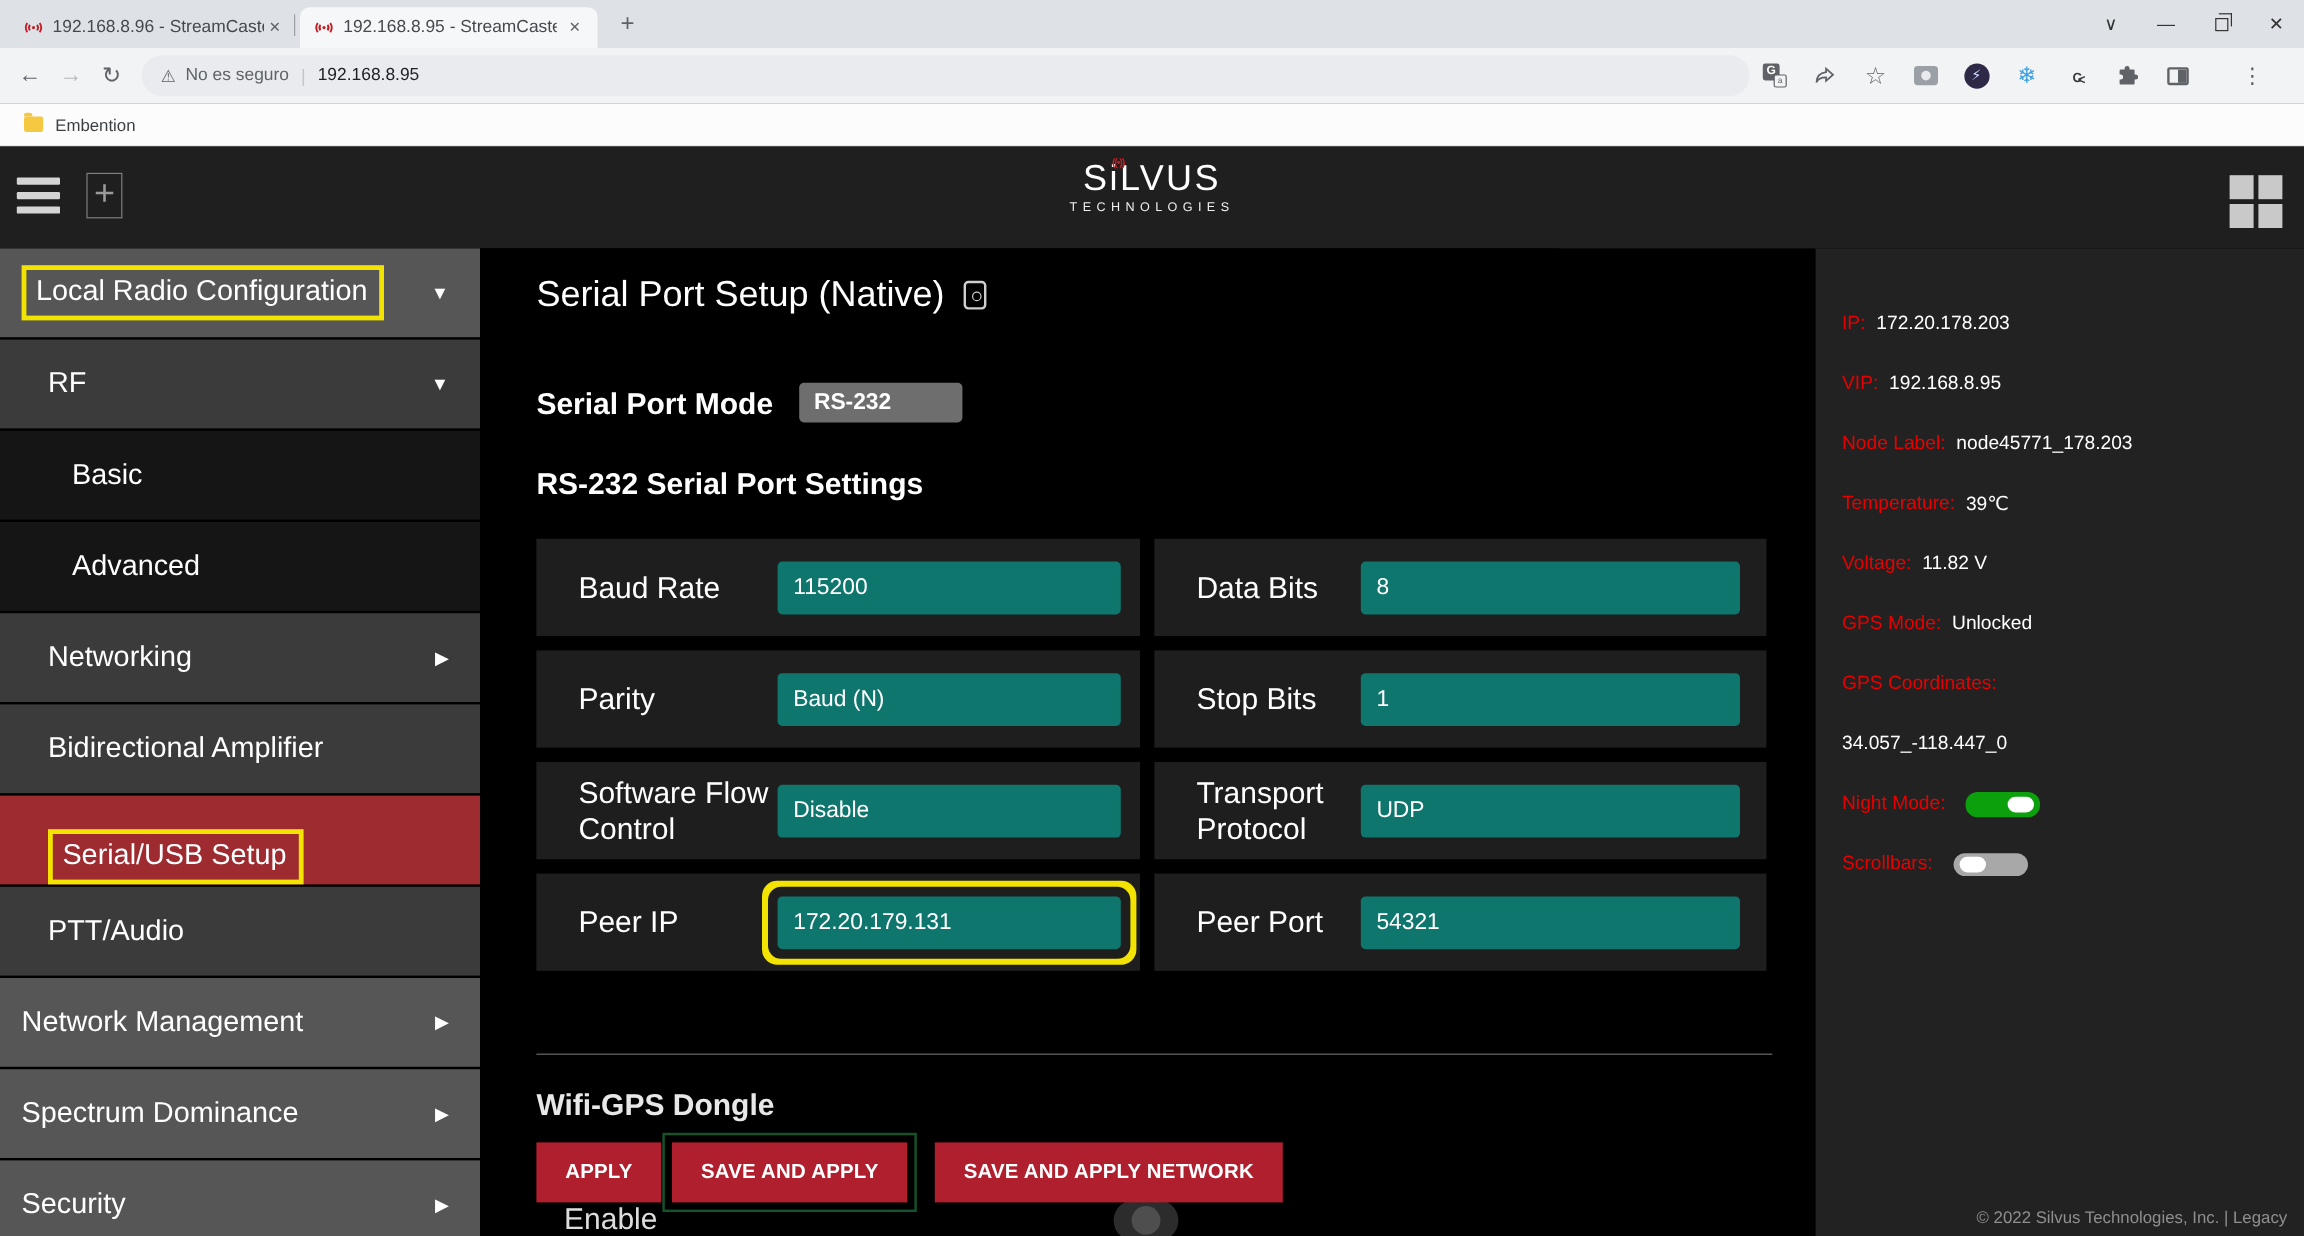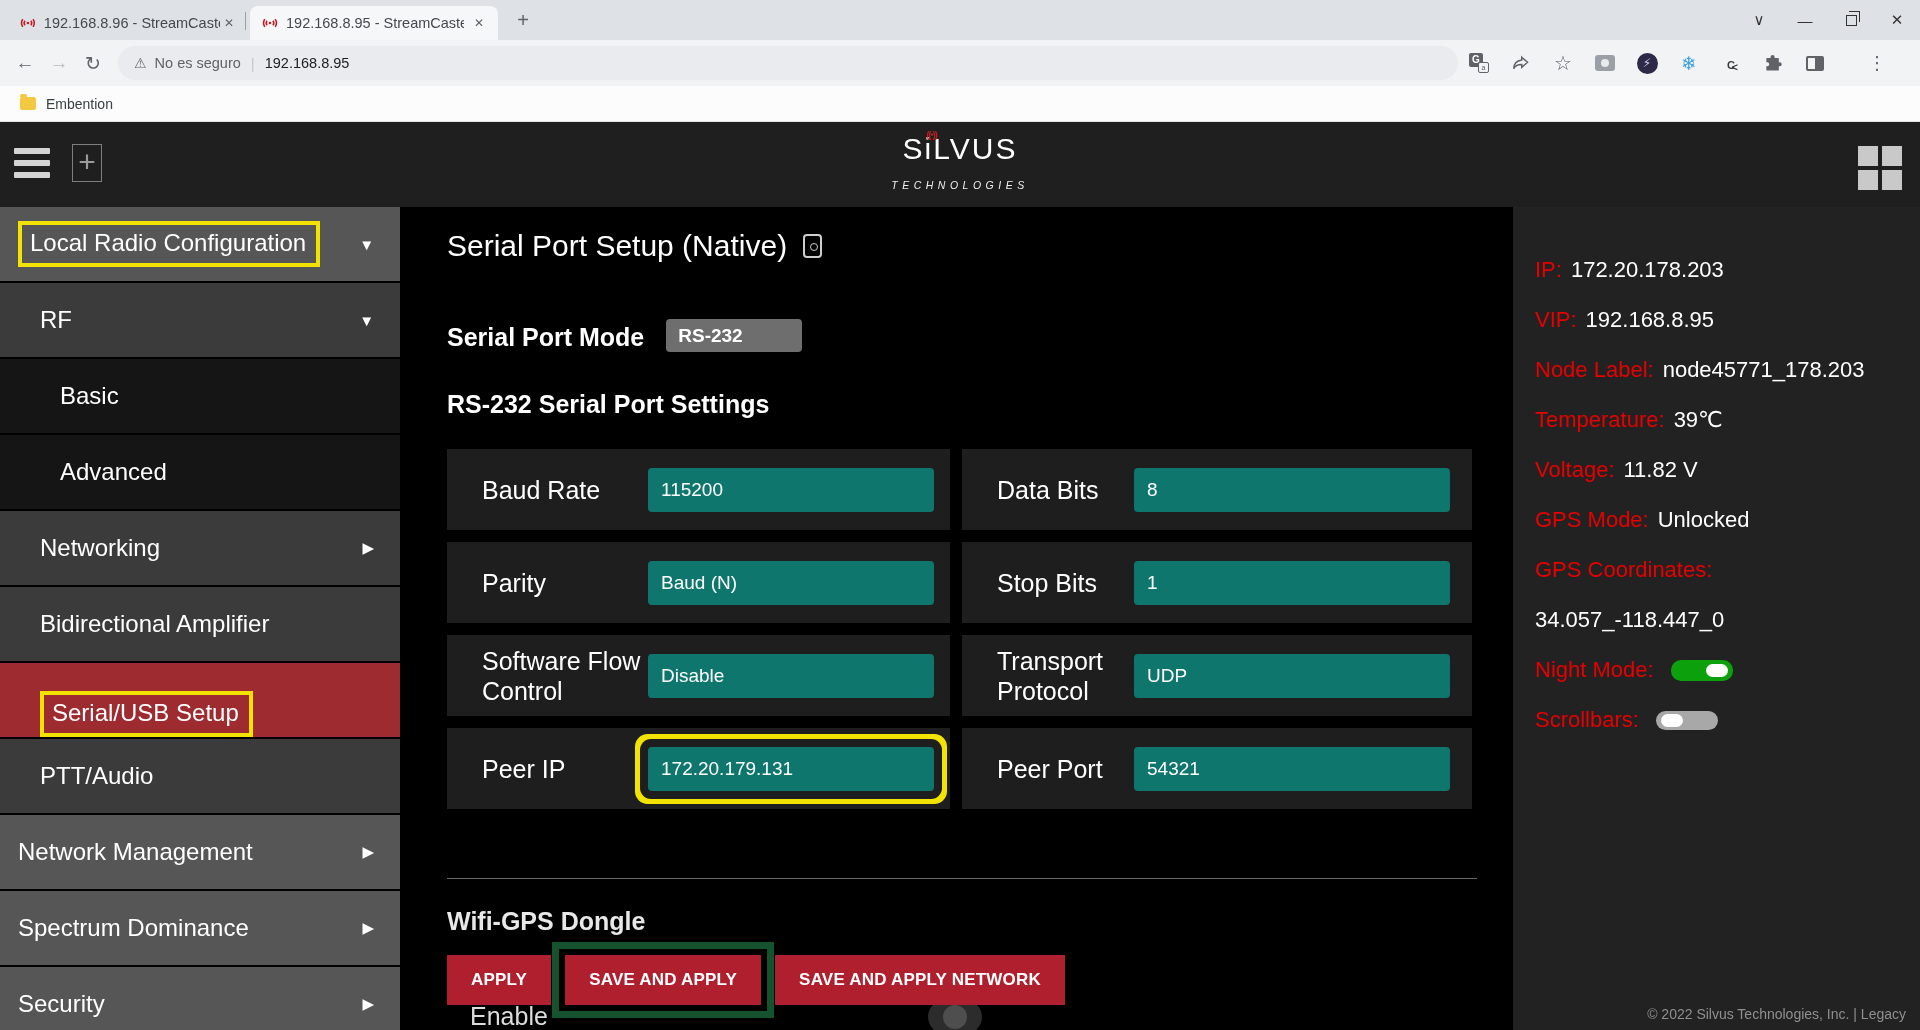--- a/index.html
+++ b/index.html
@@ -55,7 +55,7 @@
   .logo { position:absolute; left:0; right:0; top:10px; text-align:center; color:#fff; }
   .logo .lt { font-size:30px; letter-spacing:2px; position:relative; display:inline-block; }
   .logo .ant { position:absolute; left:24px; top:-2px; color:#c41e24; font-size:9px; letter-spacing:-1px; font-weight:bold; }
-  .logo .sub { font-size:10.5px; letter-spacing:4.5px; color:#efefef; margin-top:13px;font-style:italic; }
+  .logo .sub { font-size:10.5px; letter-spacing:4.5px; color:#efefef; margin-top:1px; }
   .gridico { position:absolute; right:18px; top:24px; width:44px; height:44px; display:grid; grid-template-columns:20px 20px; grid-template-rows:20px 20px; gap:4px; }
   .gridico div { background:#c9c9c9; }
 

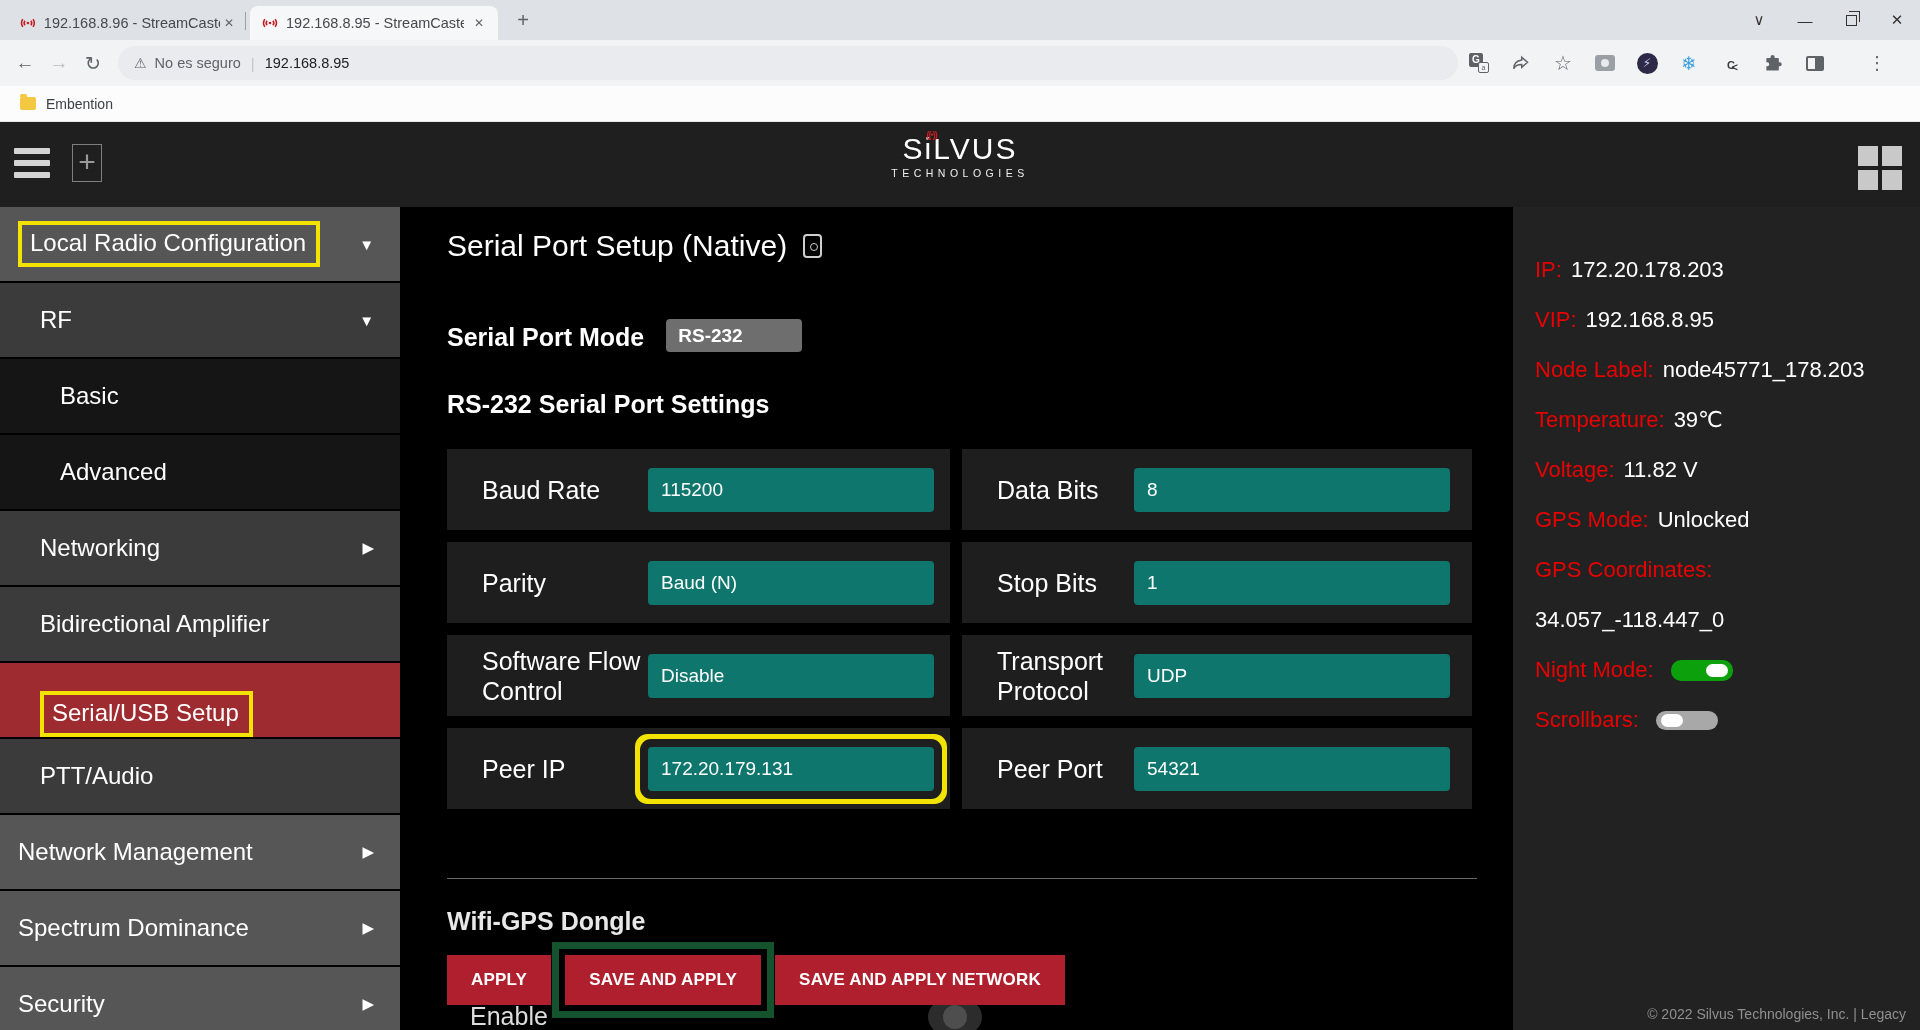--- a/index.html
+++ b/index.html
@@ -98,7 +98,7 @@
   
   .rsb { position:absolute; top:207px; right:0; width:407px; bottom:0; background:#222222; }
   .rsb .rows { padding:38px 0 0 22px; }
-  .srow { height:50px; font-size:22px; display:flex; align-items:center;text-align:right; }
+  .srow { height:50px; font-size:16px; display:flex; align-items:center;text-align:right; }
   .srow .slabel { color:#e80000; margin-right:9px; white-space:pre; }
   .srow .sval { color:#fff; }
   .tgl { position:relative; width:62px; height:21px; border-radius:10px; margin-left:8px; }

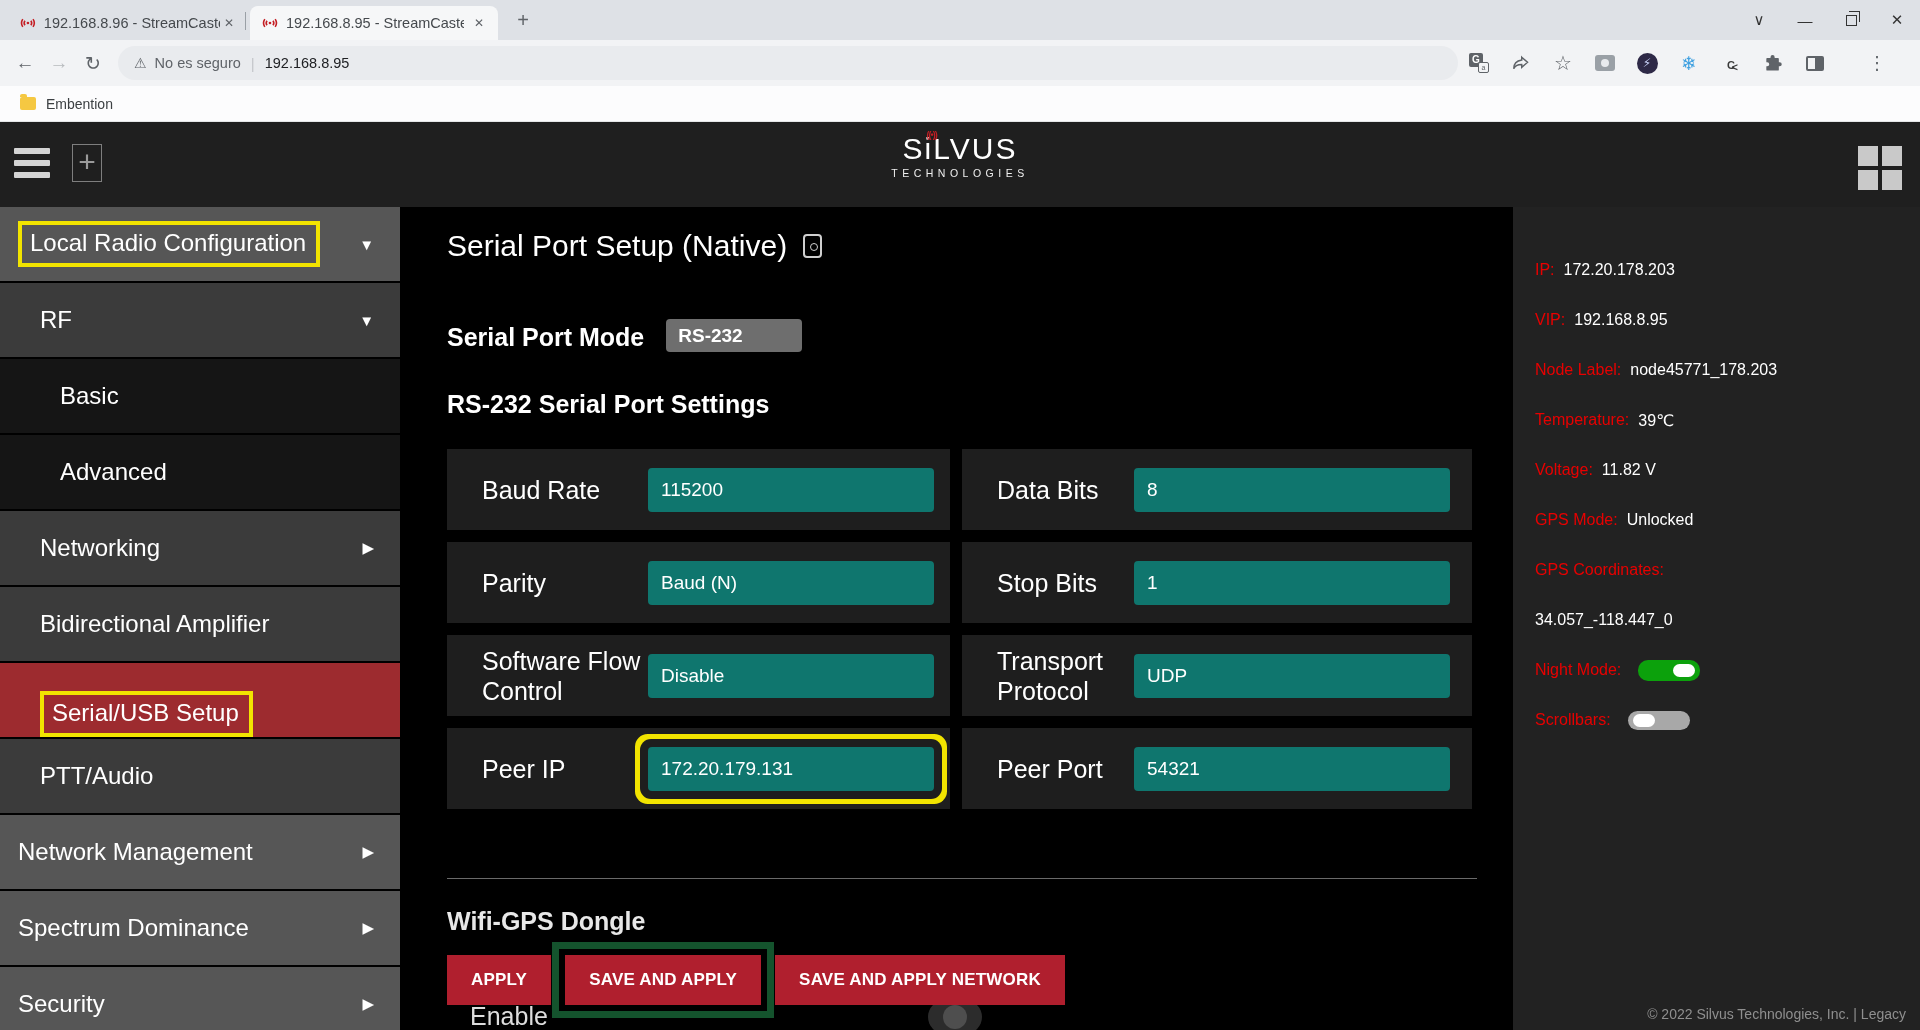--- a/index.html
+++ b/index.html
@@ -92,7 +92,7 @@
   .entoggle:after { content:""; position:absolute; left:15px; top:5px; width:24px; height:24px; border-radius:50%; background:#4e4e4e; }
   .btnrow { position:absolute; left:47px; top:745px; display:flex; align-items:center; }
   .rbtn { height:50px; background:#b01f2e; color:#fff; border:none; font-family:inherit; font-weight:bold; font-size:17px; padding:0 24px; margin-right:11px; letter-spacing:0.2px; cursor:pointer; }
-  .btn-ybox { border:7px solid #14532d; padding:6px; margin:-10px 1px -10px -10px; }
+  .btn-ybox { border:2px solid #14532d; padding:6px; margin:-10px 15px -10px -10px; }
   .btn-ybox .rbtn { margin-right:0; }
 
   

